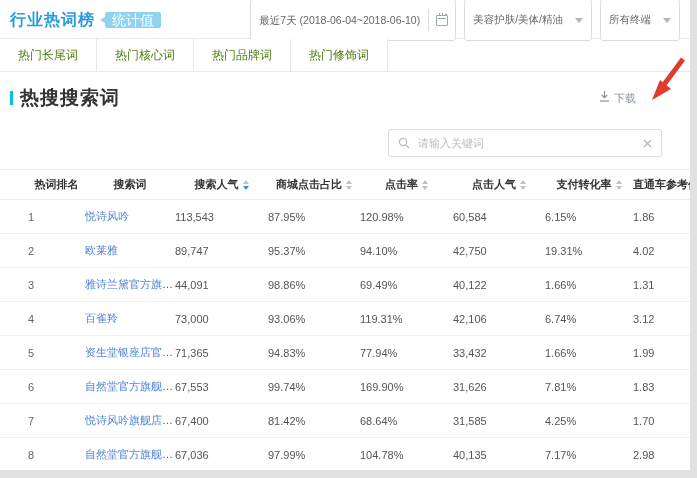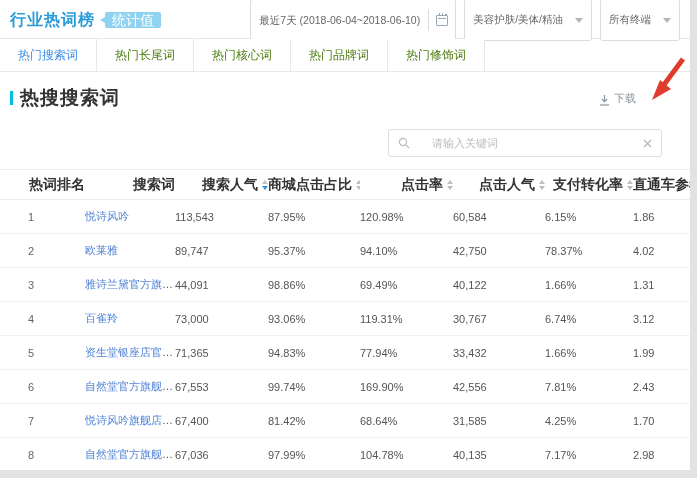--- a/index.html
+++ b/index.html
@@ -147,7 +147,6 @@
   </div>
 
   <div class="tabs">
-    <div class="tab active">热门搜索词</div>
     <div class="tab">热门长尾词</div>
     <div class="tab">热门核心词</div>
     <div class="tab">热门品牌词</div>

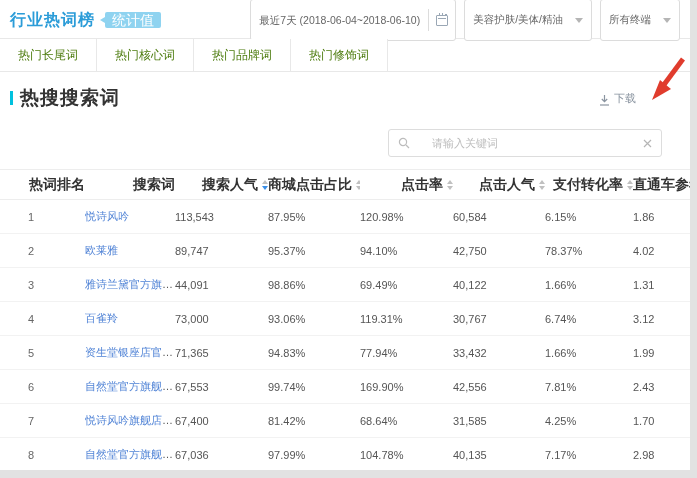--- a/index.html
+++ b/index.html
@@ -71,7 +71,7 @@
   .teal-bar { width: 3px; height: 14px; background: #00c1de; margin-right: 7px; }
   .section-title { font-size: 19px; font-weight: bold; color: #333; letter-spacing: 1px; }
   .download {
-    margin-left: auto; margin-right: 42px; display: flex; align-items: flex-end; gap: 4px;
+    margin-left: auto; margin-right: 42px; display: flex; align-items: flex-start; gap: 4px;
     font-size: 11px; color: #8a94a0; cursor: pointer;
   }
   .red-arrow { position: absolute; top: 56px; right: 4px; width: 36px; height: 46px; pointer-events: none; }

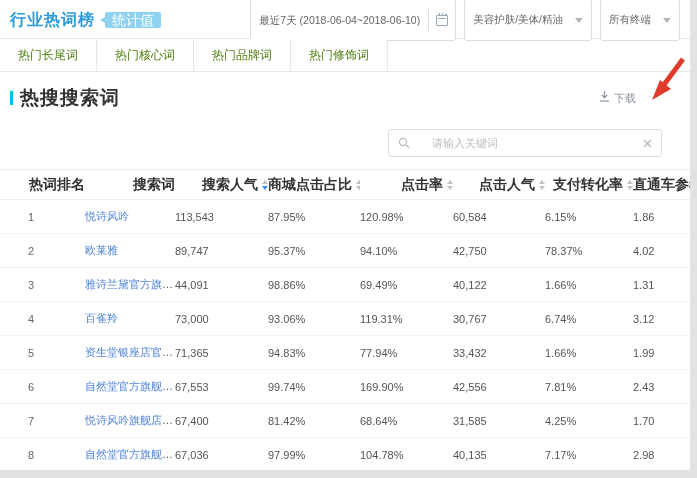--- a/index.html
+++ b/index.html
@@ -79,7 +79,7 @@
   .search-row { display: flex; justify-content: flex-end; padding: 14px 28px 12px 0; }
   .search-box {
     width: 274px; height: 28px; border: 1px solid #ddd; border-radius: 3px;
-    display: flex; align-items: center; padding: 0 9px; gap: 22px; background: #fff;
+    display: flex; align-items: center; padding: 0 9px; gap: 8px; background: #fff;
   }
   .search-input {
     border: none; outline: none; flex: 1; font-size: 11px; color: #333;

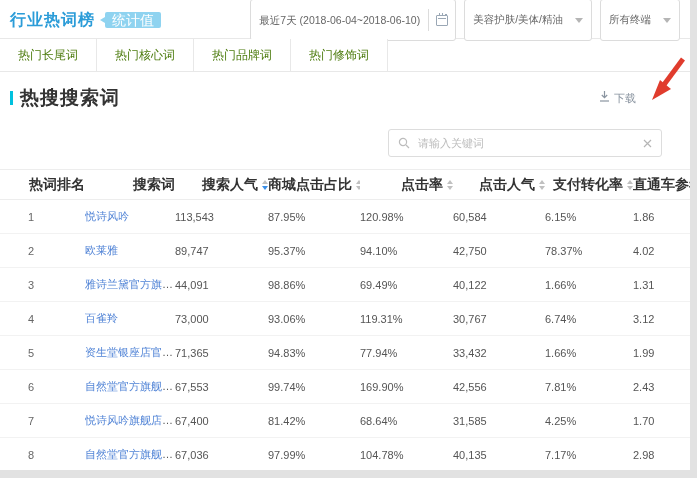--- a/index.html
+++ b/index.html
@@ -90,7 +90,7 @@
   
   table { width: 690px; border-collapse: collapse; table-layout: fixed; }
   thead th {
-    font-size: 14px; color: #333; font-weight: bold; text-align: right;
+    font-size: 11px; color: #333; font-weight: bold; text-align: center;
     height: 30px; border-top: 1px solid #ededed; border-bottom: 1px solid #ededed;
     white-space: nowrap; overflow: hidden;
   }

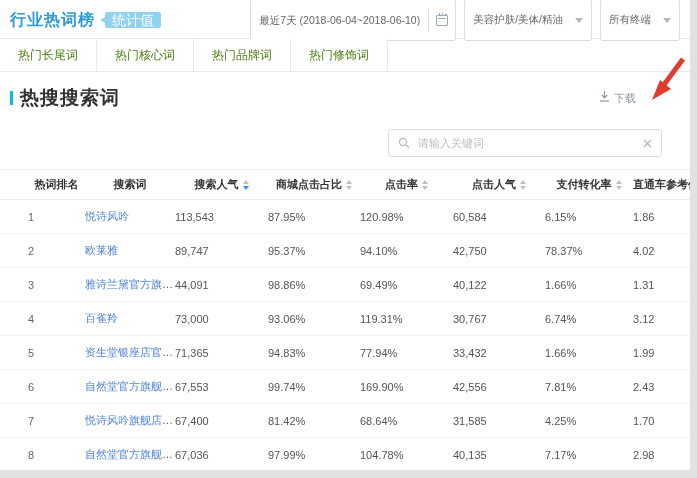--- a/index.html
+++ b/index.html
@@ -262,7 +262,7 @@
           <td>95.37%</td>
           <td>94.10%</td>
           <td>42,750</td>
-          <td>78.37%</td>
+          <td>19.31%</td>
           <td>4.02</td>
         </tr>
         <tr>

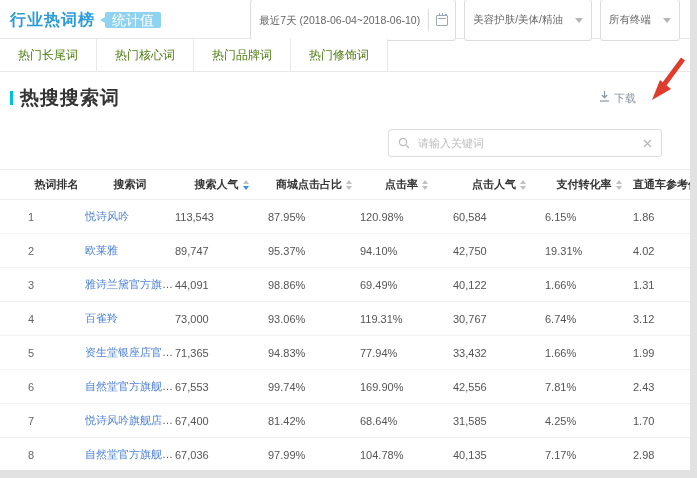--- a/index.html
+++ b/index.html
@@ -281,7 +281,7 @@
           <td>73,000</td>
           <td>93.06%</td>
           <td>119.31%</td>
-          <td>30,767</td>
+          <td>42,106</td>
           <td>6.74%</td>
           <td>3.12</td>
         </tr>

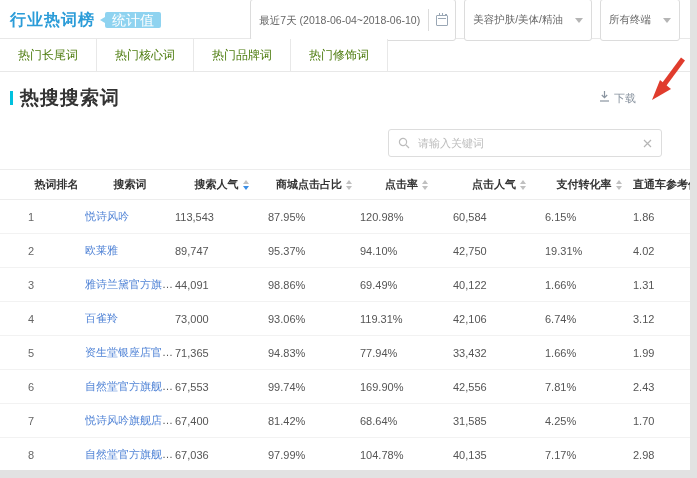--- a/index.html
+++ b/index.html
@@ -301,7 +301,7 @@
           <td>67,553</td>
           <td>99.74%</td>
           <td>169.90%</td>
-          <td>42,556</td>
+          <td>31,626</td>
           <td>7.81%</td>
           <td>2.43</td>
         </tr>

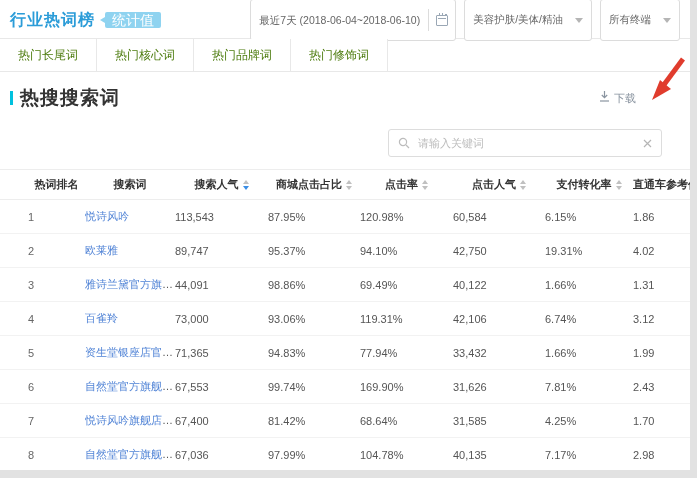--- a/index.html
+++ b/index.html
@@ -303,7 +303,7 @@
           <td>169.90%</td>
           <td>31,626</td>
           <td>7.81%</td>
-          <td>2.43</td>
+          <td>1.83</td>
         </tr>
         <tr>
           <td class="rank">7</td>

